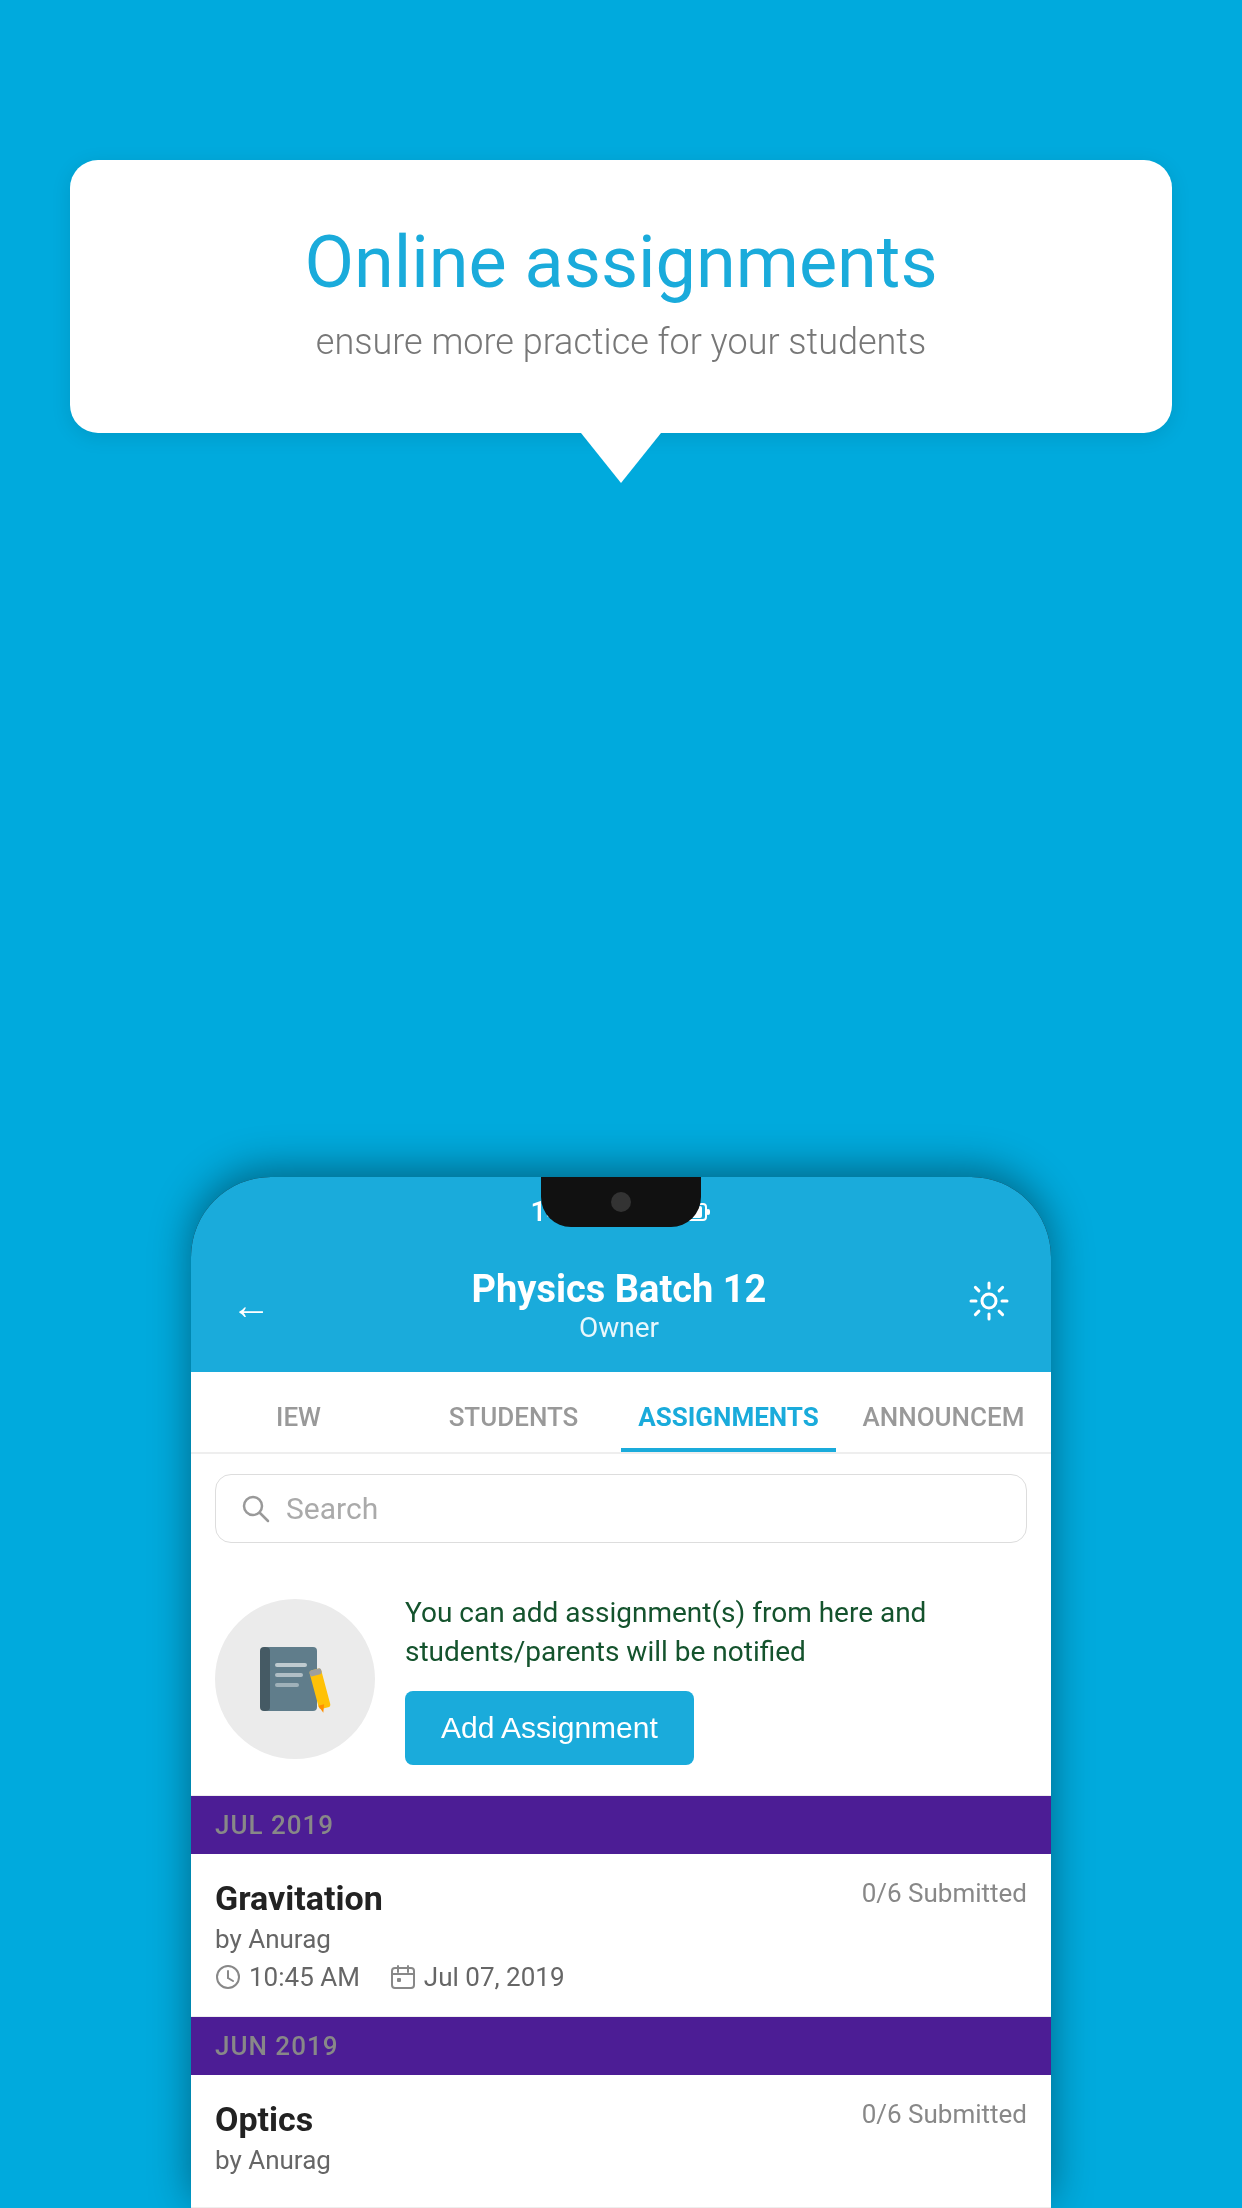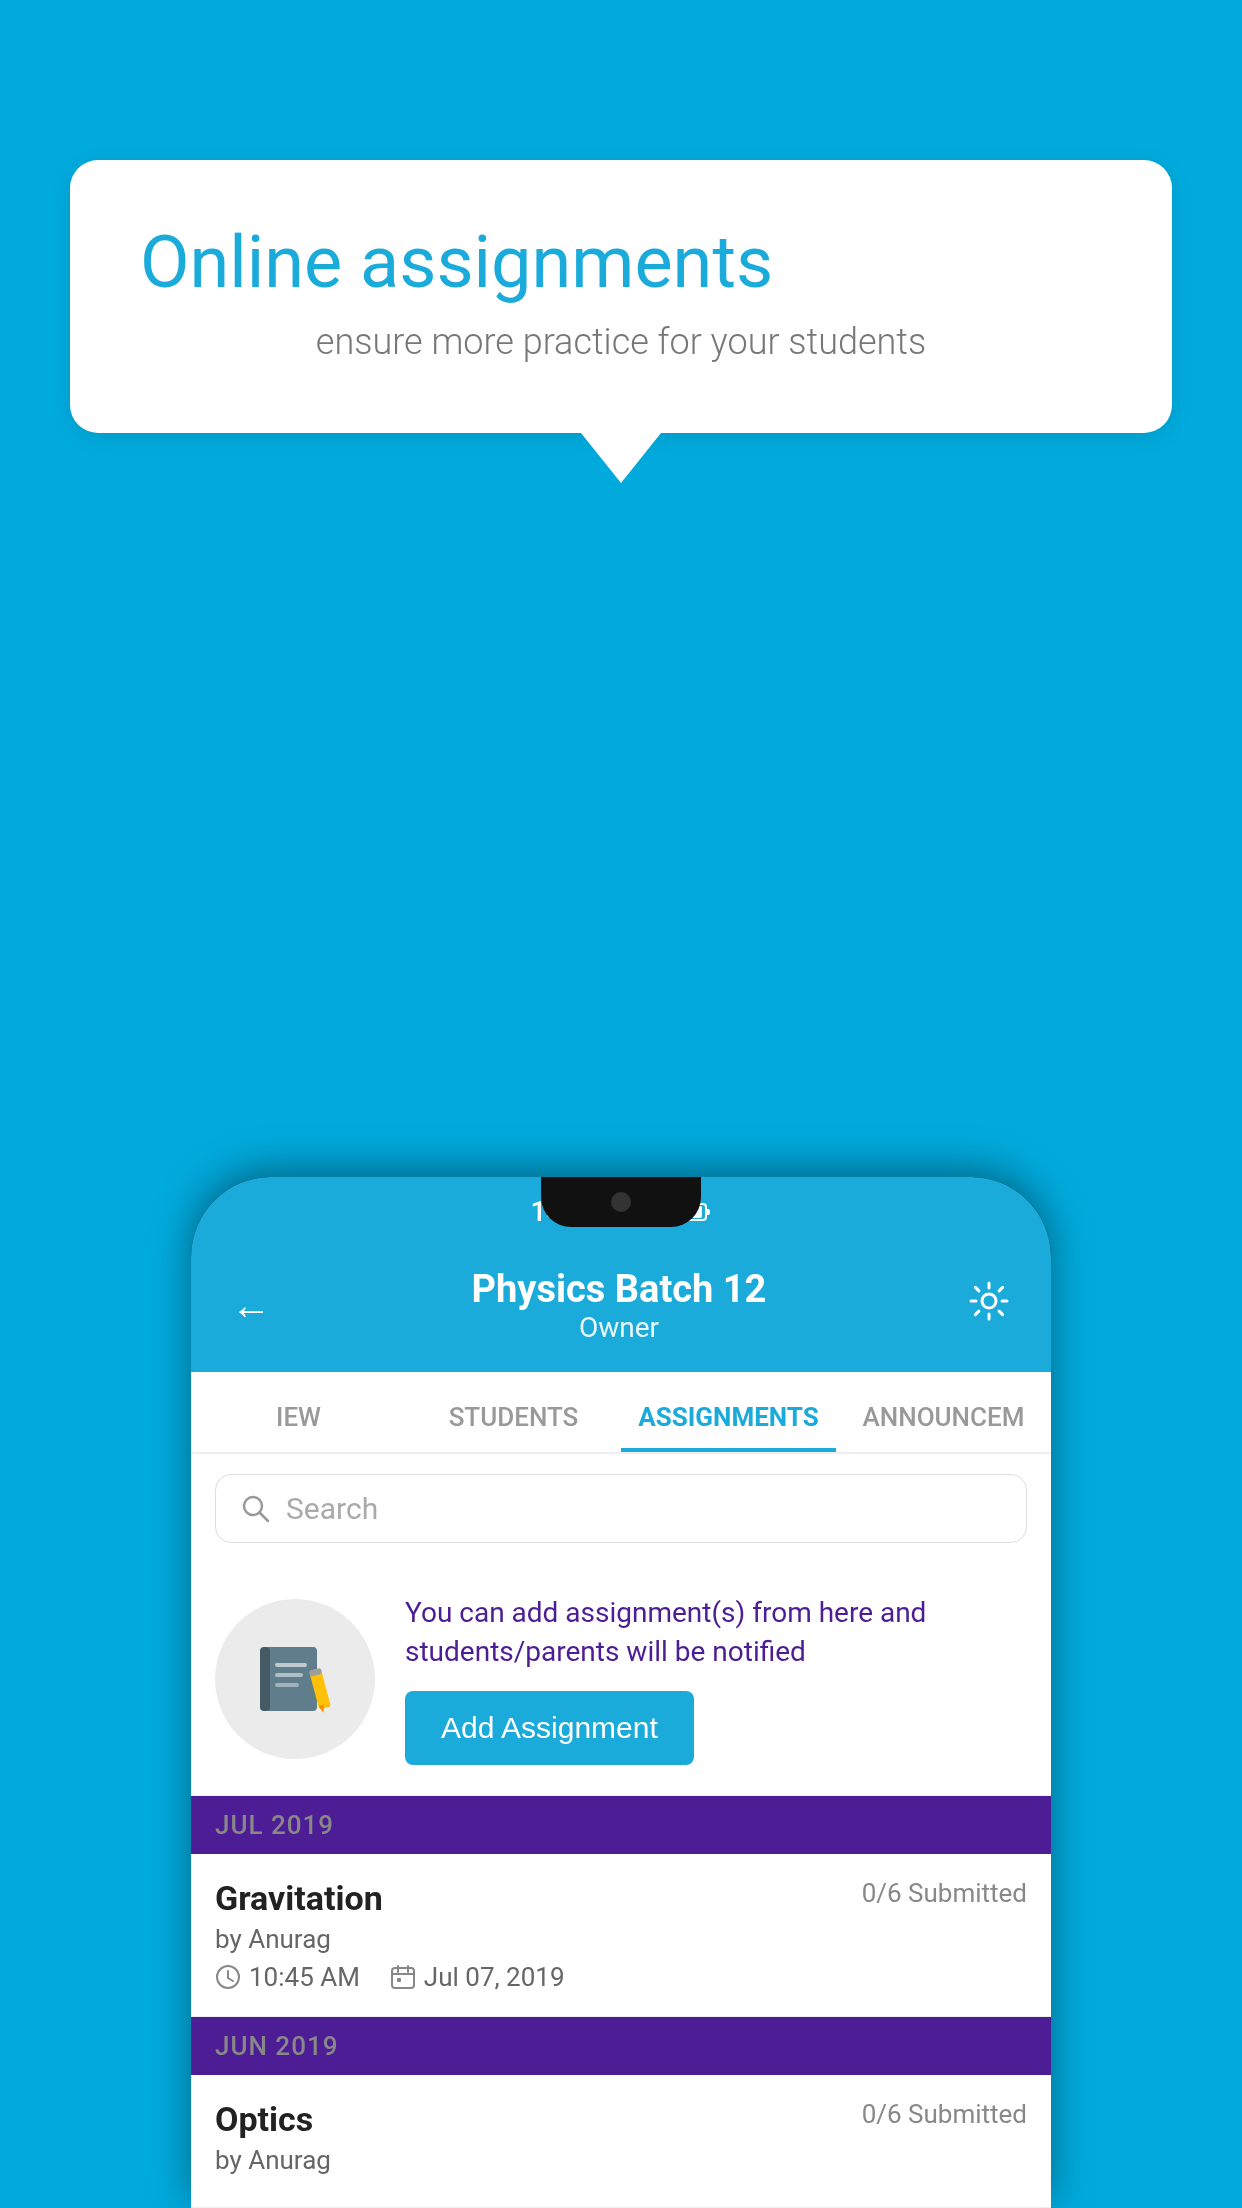--- a/index.html
+++ b/index.html
@@ -36,6 +36,7 @@
       font-size: 72px;
       font-weight: 400;
       color: #1AABDB;
+      text-align: center;
       margin-bottom: 16px;
     }
 

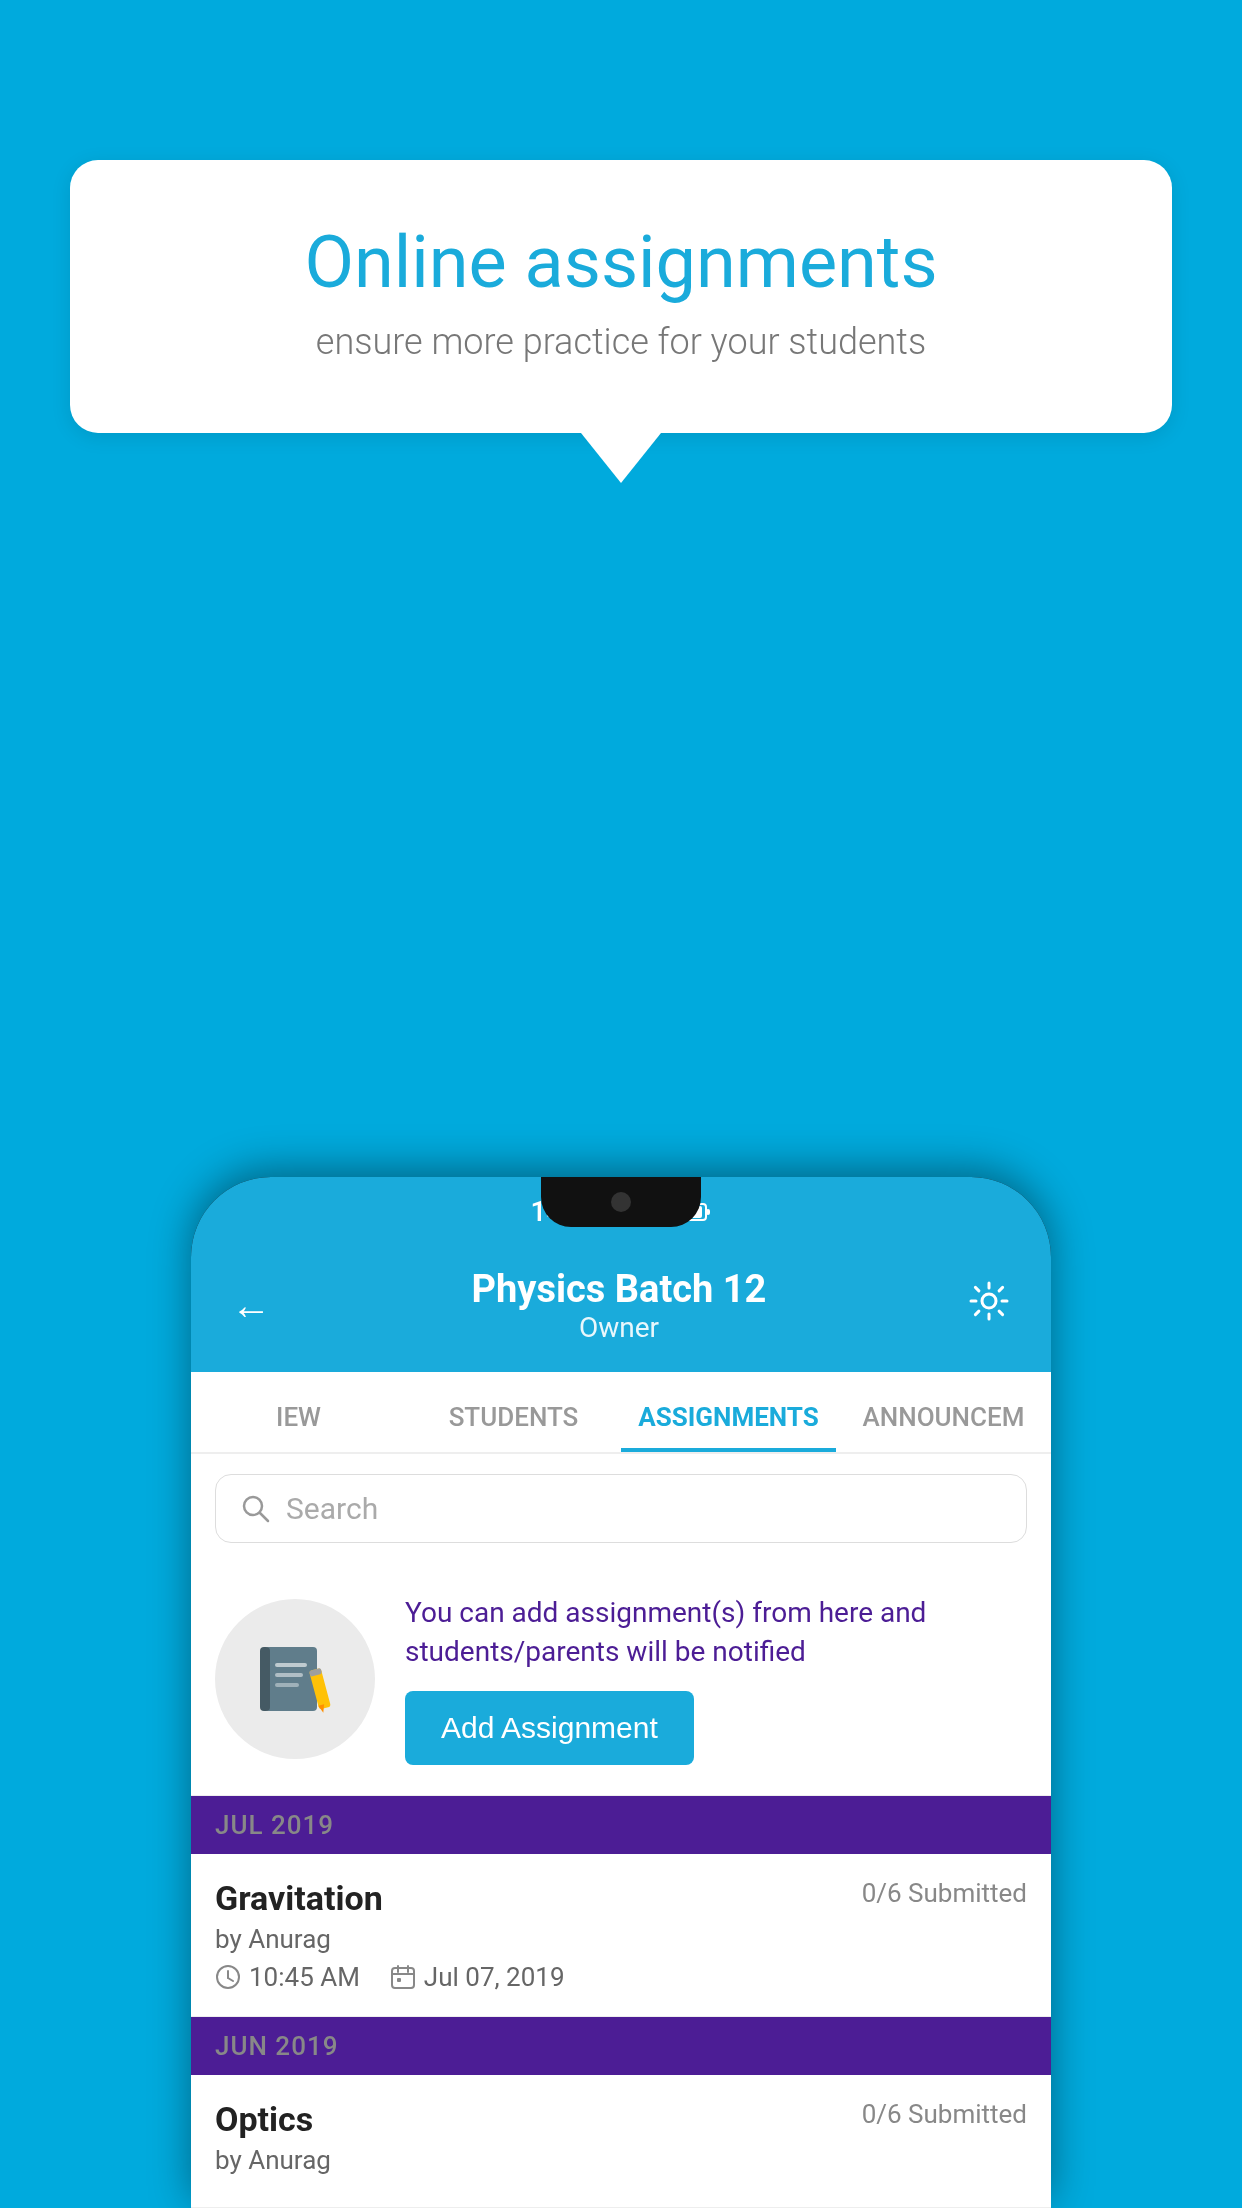--- a/index.html
+++ b/index.html
@@ -238,7 +238,7 @@
 
     .promo-text {
       font-size: 28px;
-      color: #4c1d95;
+      color: #14532d;
       line-height: 1.4;
       margin-bottom: 20px;
     }

